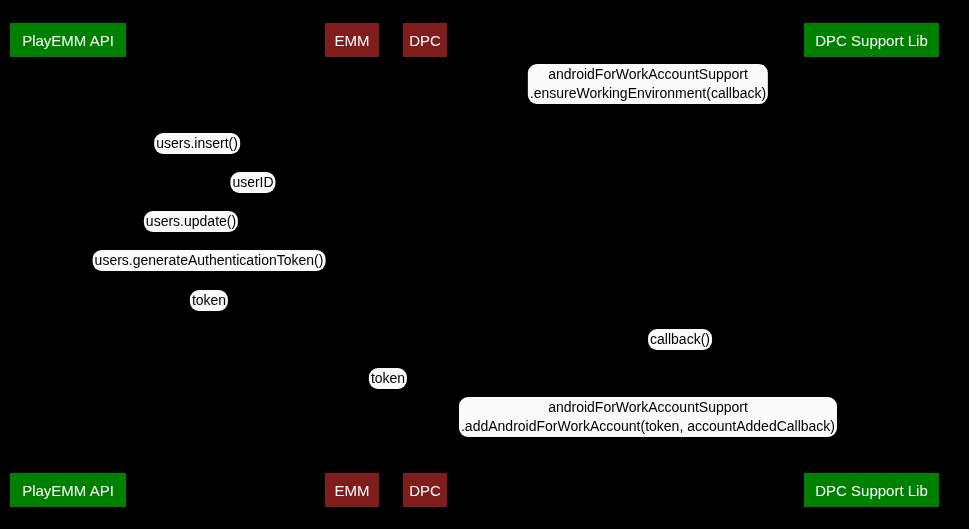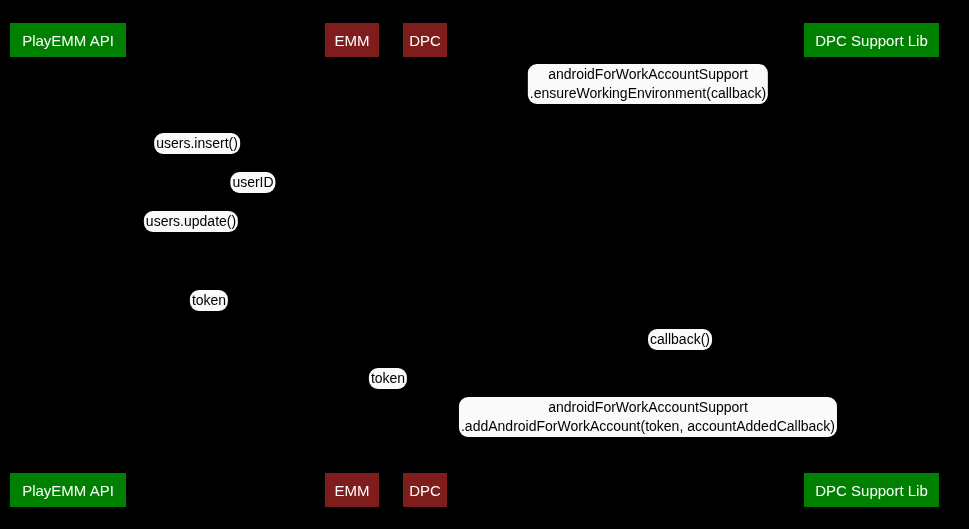--- a/index.html
+++ b/index.html
@@ -84,6 +84,7 @@
 
   <div class="msg-label" style="left:191px; top:211px;">users.update()</div>
 
+  <div class="msg-label" style="left:209px; top:250px;">users.generateAuthenticationToken()</div>
 
   <div class="msg-label" style="left:209px; top:290px;">token</div>
 

